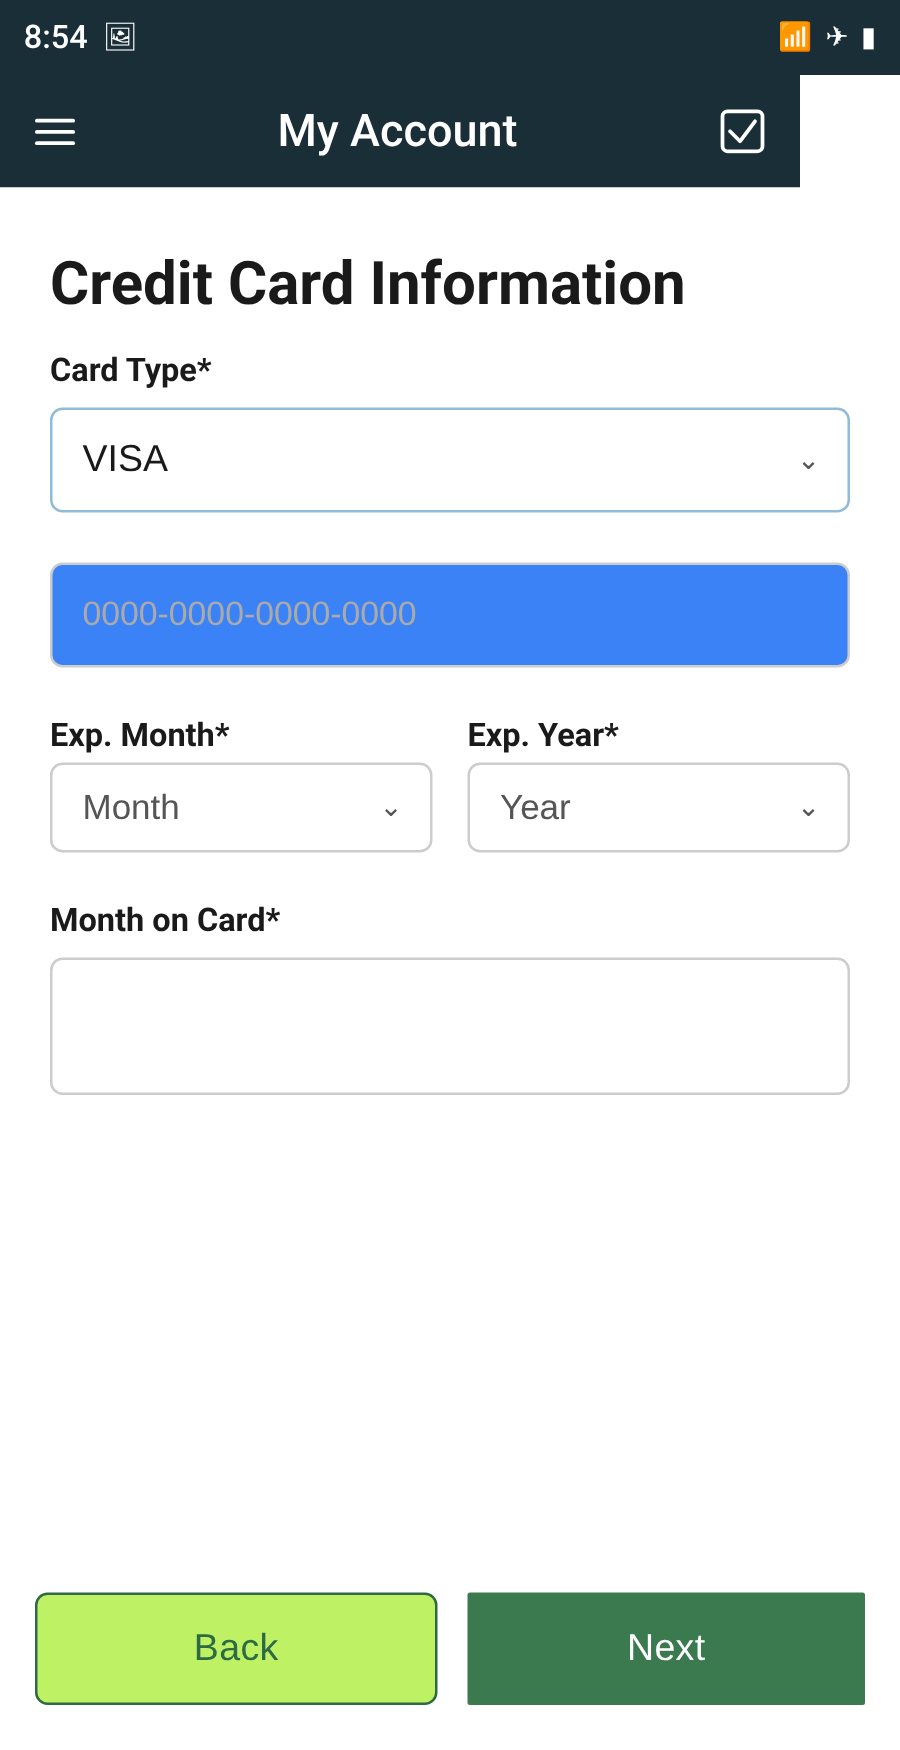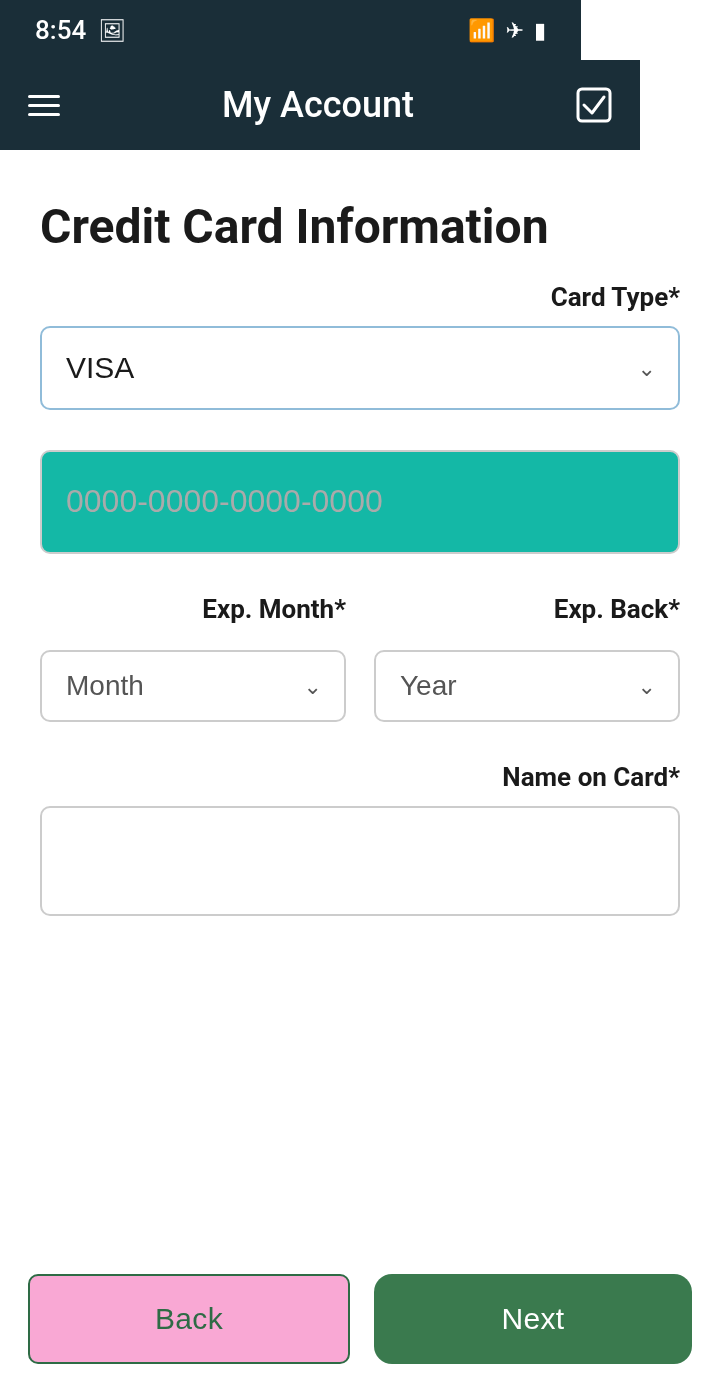--- a/index.html
+++ b/index.html
@@ -19,13 +19,13 @@
 
     
     .status-bar {
-      width: 581px;
+      width: 720px;
       height: 60px;
       background: #1a2e38;
       display: flex;
       align-items: center;
       justify-content: space-between;
-      padding: 0 35px;
+      padding: 0 19px;
     }
 
     .status-time {

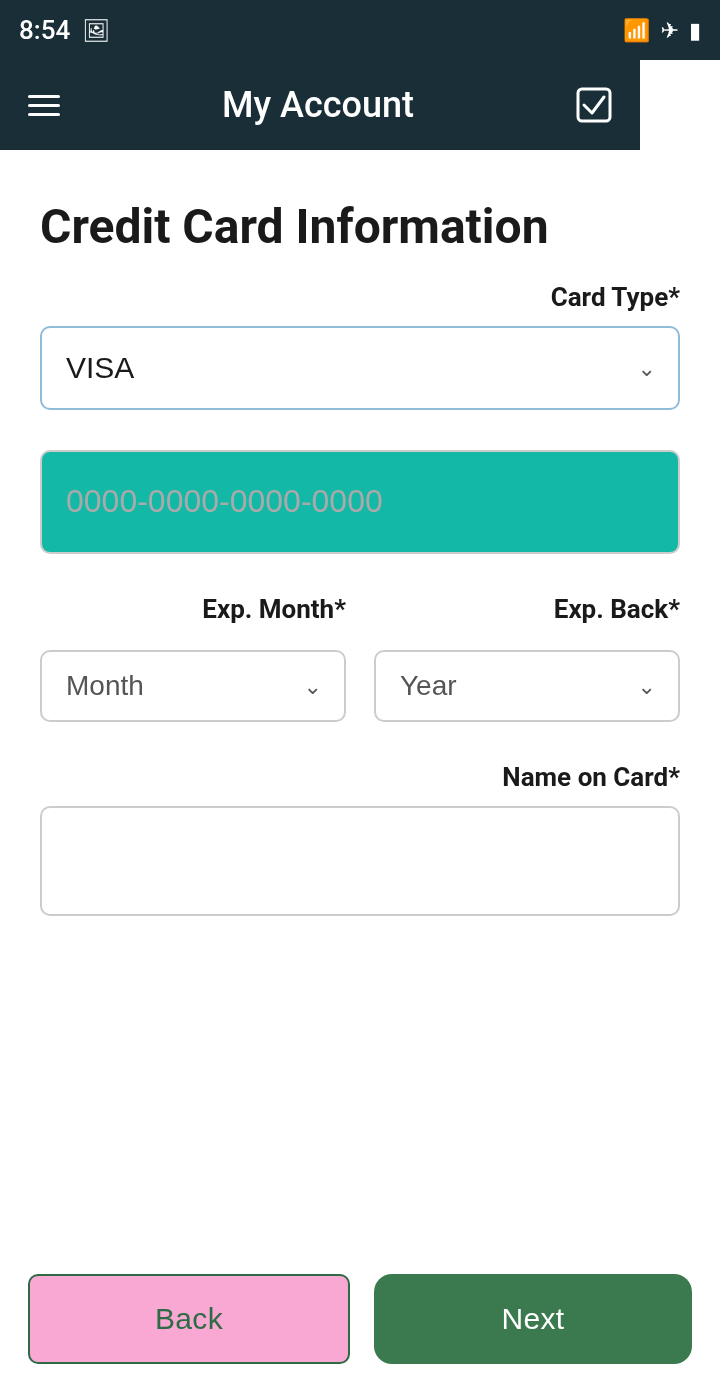--- a/index.html
+++ b/index.html
@@ -112,7 +112,6 @@
       font-weight: 700;
       color: #1a1a1a;
       margin-bottom: 14px;
-      text-align: right;
     }
 
     .form-select {

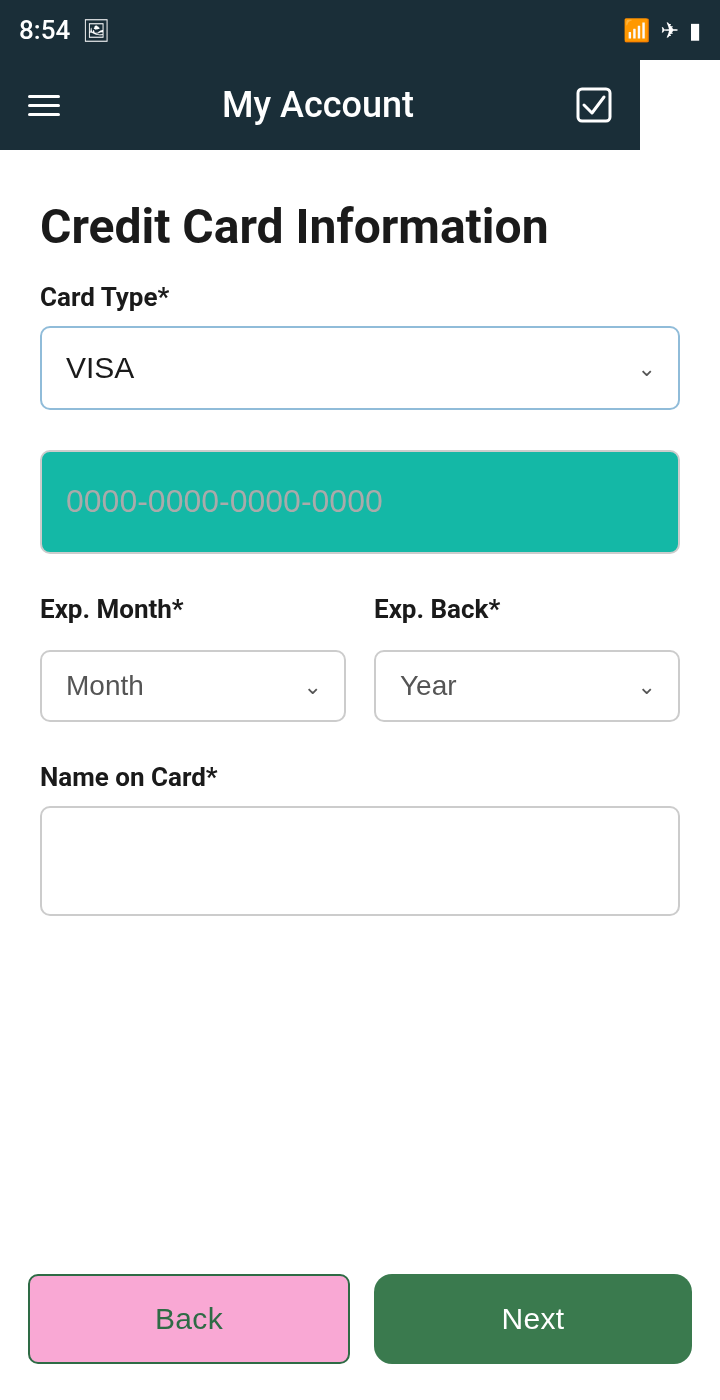--- a/index.html
+++ b/index.html
@@ -145,12 +145,12 @@
 
     .form-input {
       width: 100%;
-      height: 104px;
+      height: 84px;
       border: 2px solid #cccccc;
       border-radius: 10px;
-      background: #14b8a6;
+      background: #3b82f6;
       padding: 0 24px;
-      font-size: 32px;
+      font-size: 27px;
       color: #1a1a1a;
       outline: none;
     }

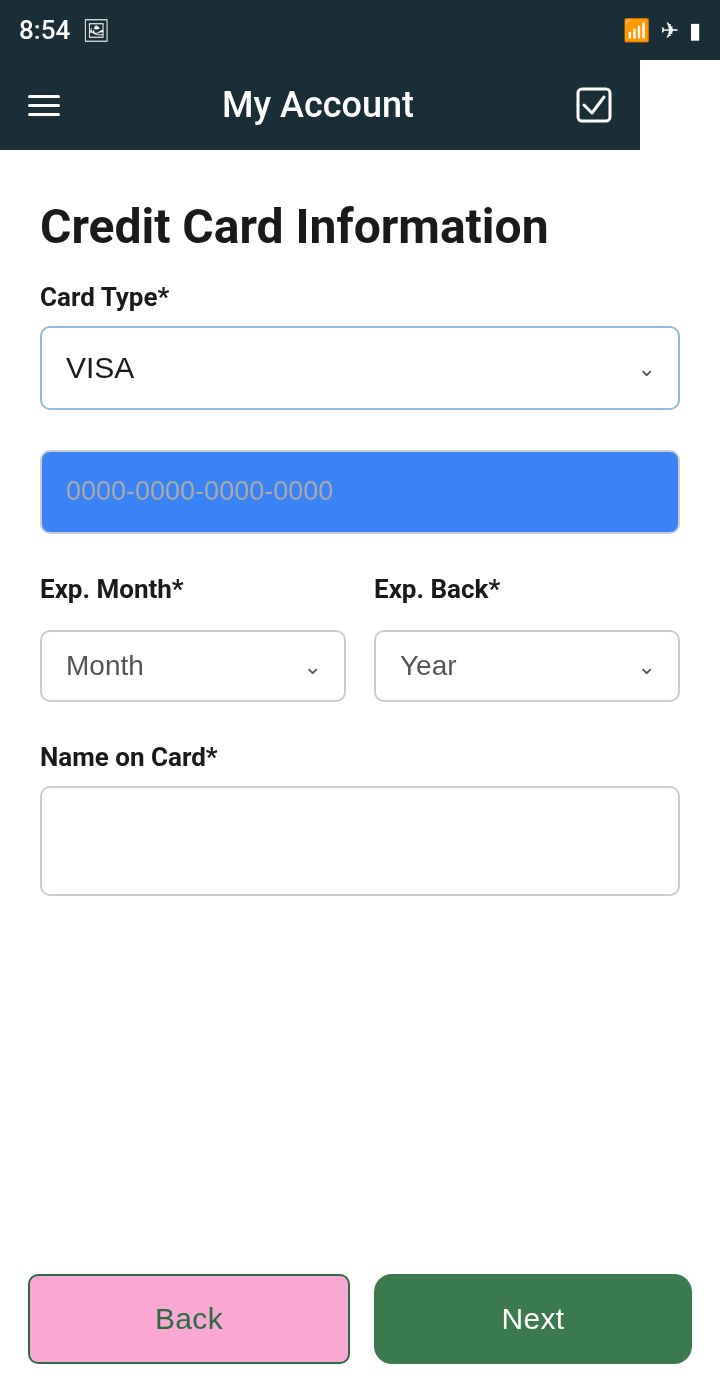--- a/index.html
+++ b/index.html
@@ -174,7 +174,7 @@
       font-size: 26px;
       font-weight: 700;
       color: #1a1a1a;
-      margin-bottom: 26px;
+      margin-bottom: 6px;
     }
 
     .expiry-select {

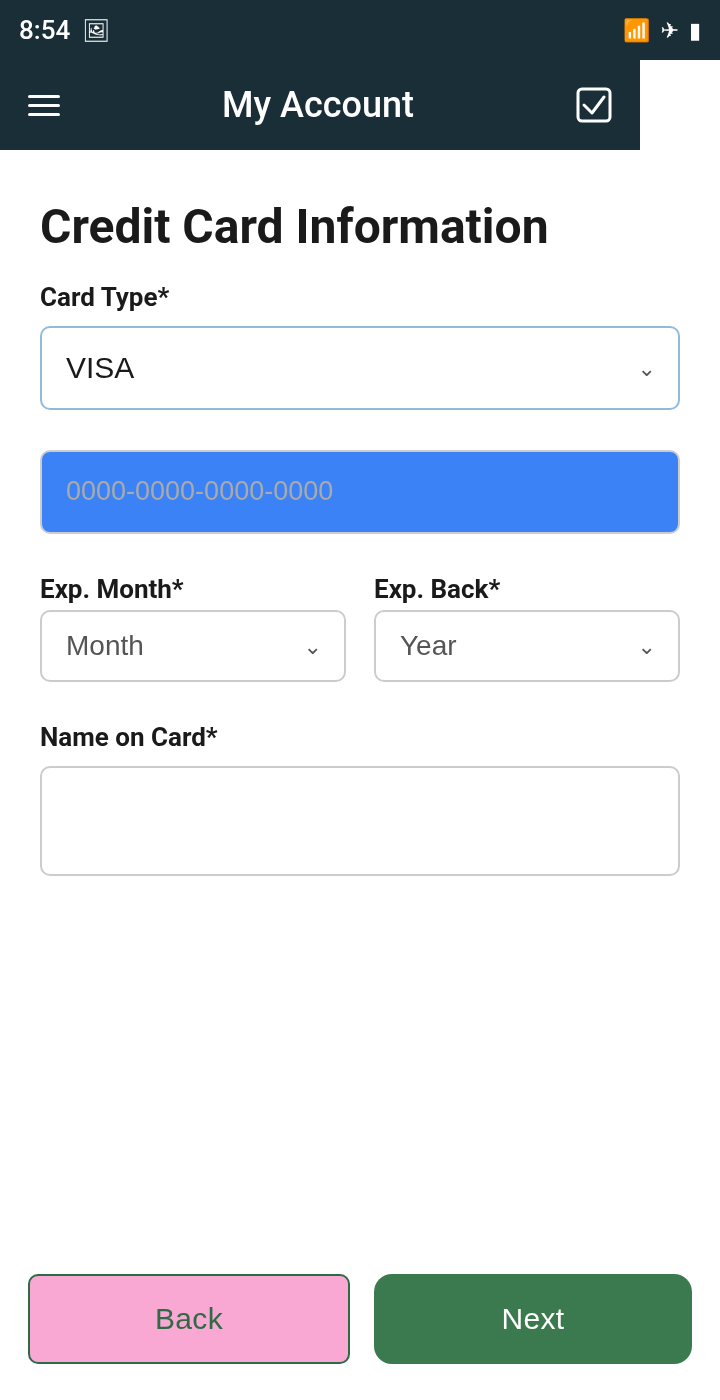--- a/index.html
+++ b/index.html
@@ -321,7 +321,7 @@
     </div>
 
     <div class="expiry-group">
-      <label class="form-label">Exp. Back*</label>
+      <label class="form-label">Exp. Year*</label>
       <div class="select-wrapper">
         <select class="expiry-select">
           <option value="" selected="">Year</option>

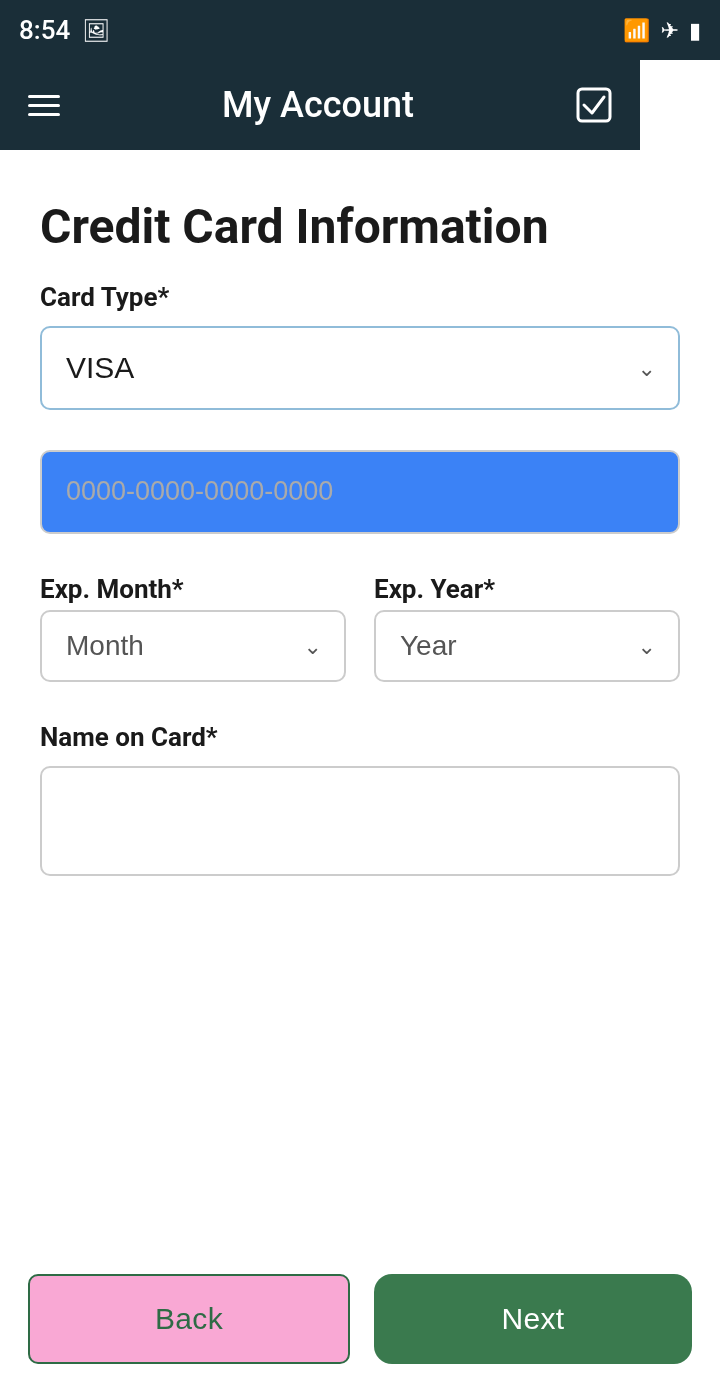--- a/index.html
+++ b/index.html
@@ -340,7 +340,7 @@
   </div>
 
   <div class="form-group">
-    <label class="form-label">Name on Card*</label>
+    <label class="form-label">Month on Card*</label>
     <textarea class="name-input" style=""></textarea>
   </div>
 

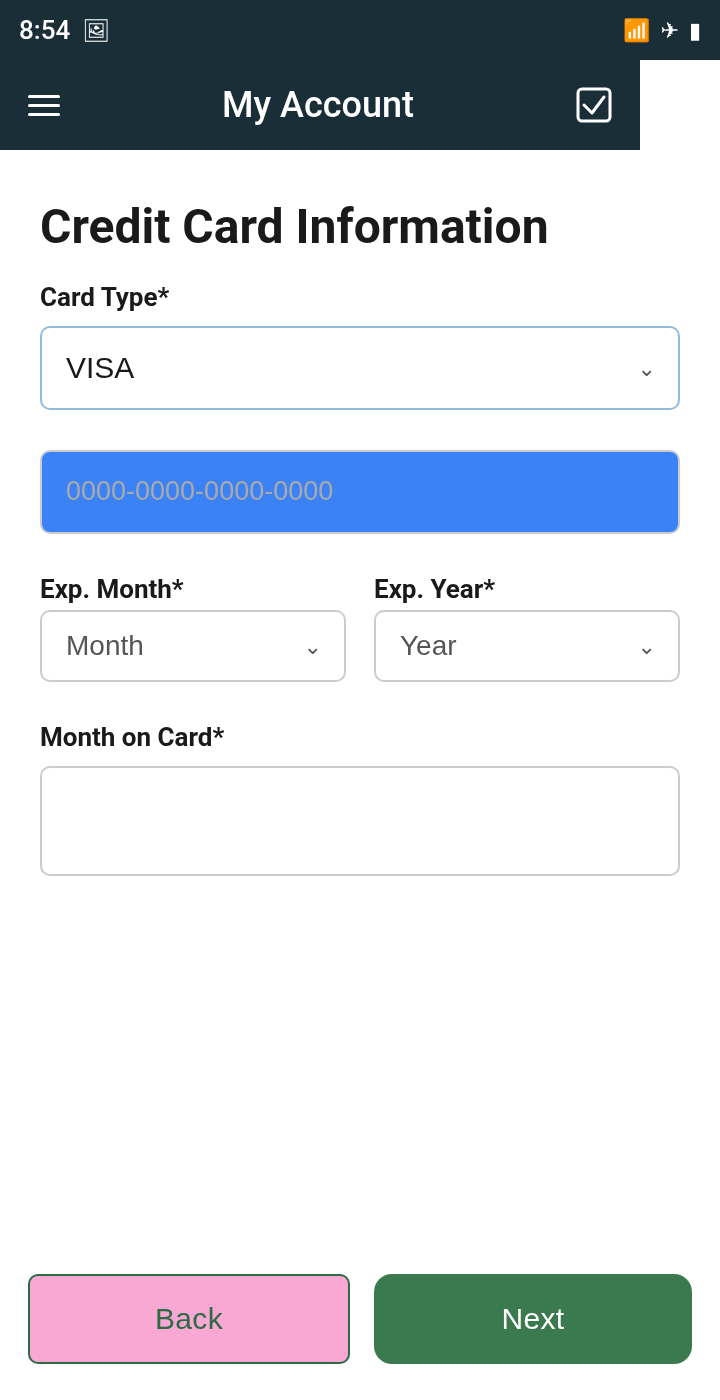--- a/index.html
+++ b/index.html
@@ -223,7 +223,7 @@
       height: 90px;
       border: 2.5px solid #2e6b45;
       border-radius: 10px;
-      background: #f9a8d4;
+      background: #bef264;
       color: #2e6b45;
       font-size: 30px;
       font-weight: 500;

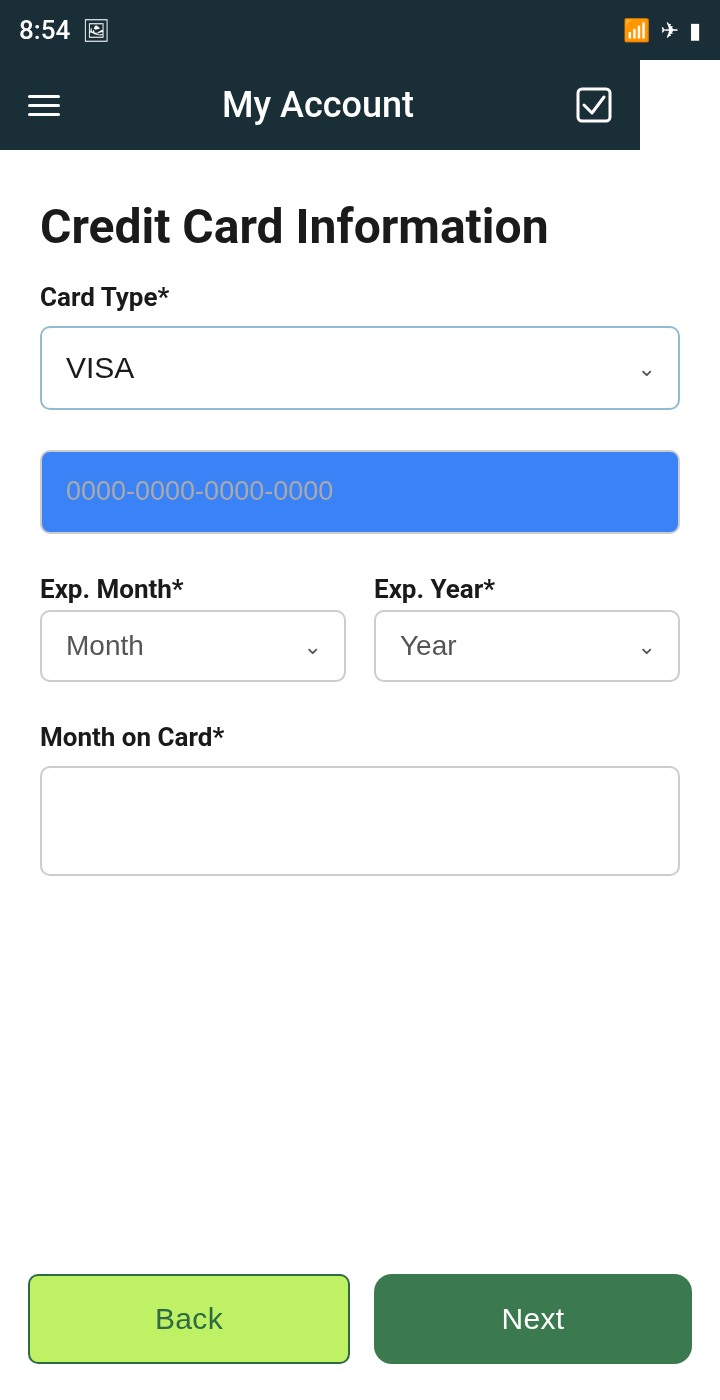--- a/index.html
+++ b/index.html
@@ -235,7 +235,7 @@
       flex: 1;
       height: 90px;
       border: none;
-      border-radius: 18px;
+      border-radius: 2px;
       background: #3a7a4e;
       color: #ffffff;
       font-size: 30px;

